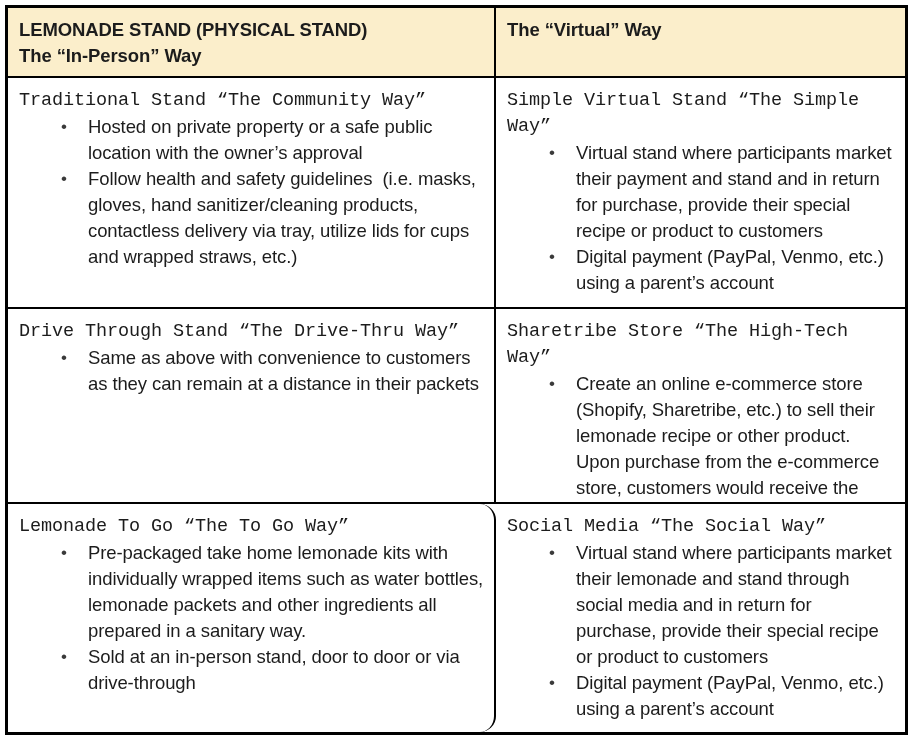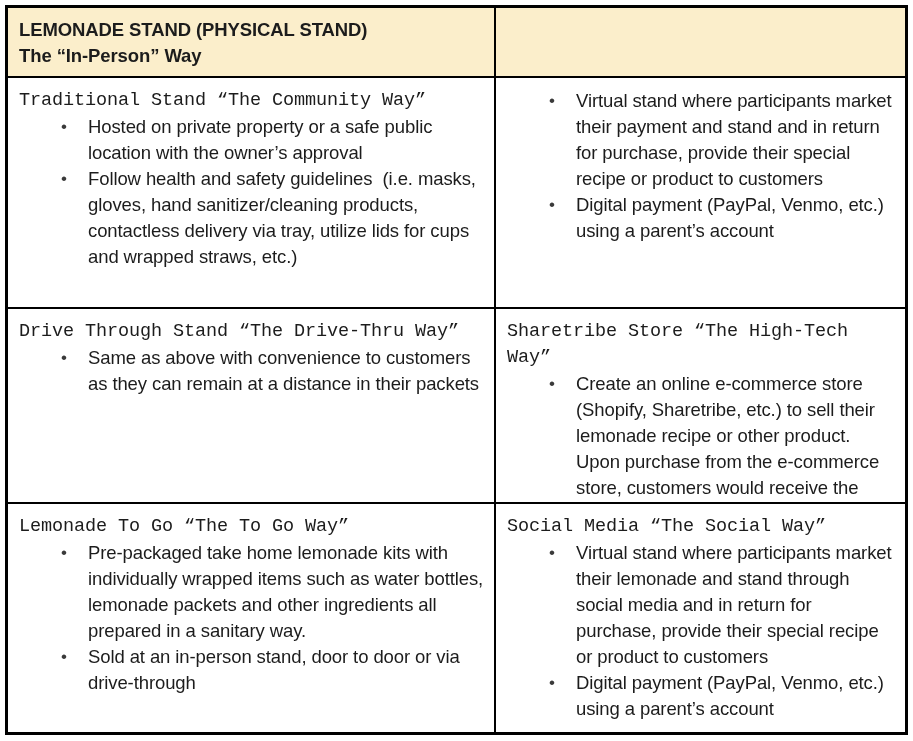--- a/index.html
+++ b/index.html
@@ -81,6 +81,7 @@
       <div class="header-subtitle">The “In-Person” Way</div>
     </div>
     <div class="cell header-cell">
+      <div class="header-subtitle">The “Virtual” Way</div>
     </div>
 
     <div class="cell col-left">

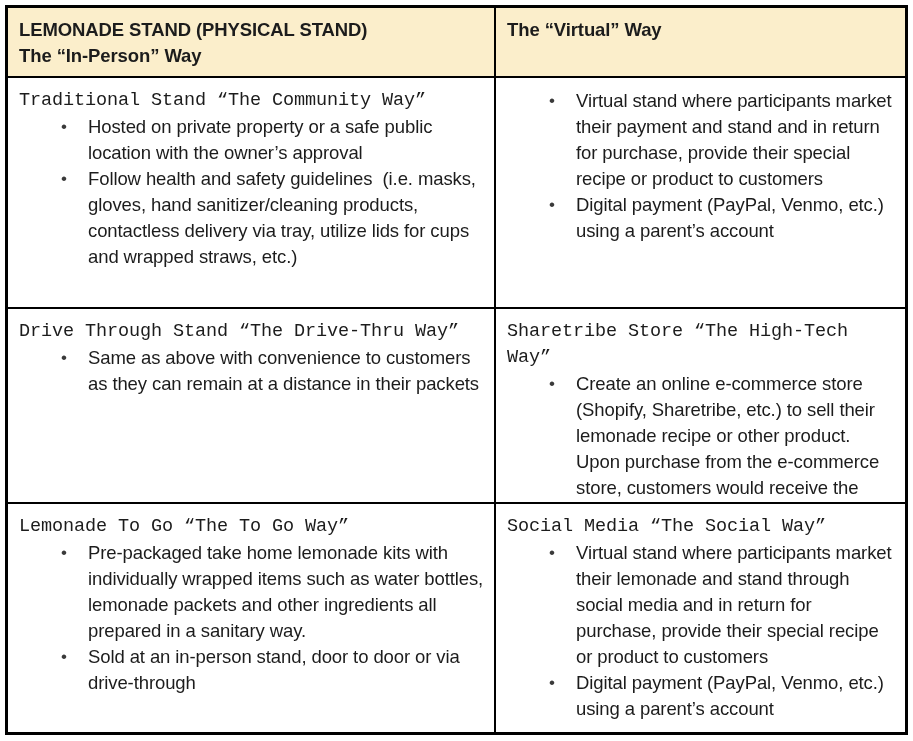--- a/index.html
+++ b/index.html
@@ -98,6 +98,7 @@
       </ul>
     </div>
     <div class="cell">
+      <div class="cell-heading">Simple Virtual Stand “The Simple Way”</div>
       <ul class="bullets">
         <li class="bullet-item">
           <span class="bullet-dot">•</span>

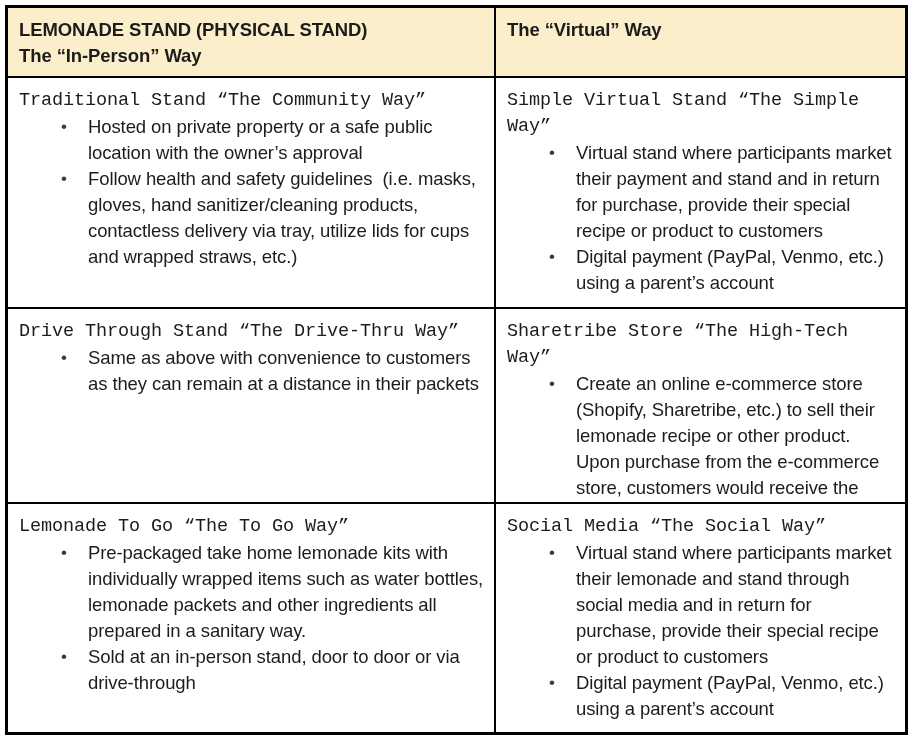--- a/index.html
+++ b/index.html
@@ -38,7 +38,7 @@
     letter-spacing: -0.1px;
   }
   .col-left  { border-right: 2px solid var(--border-color, #000000); }
-  .row-last  { border-bottom: none; }
+  .row-last  { border-bottom: none; border-radius: 16px; }
   .header-cell {
     background: var(--header-bg, #fbeecb);
     font-weight: bold;

